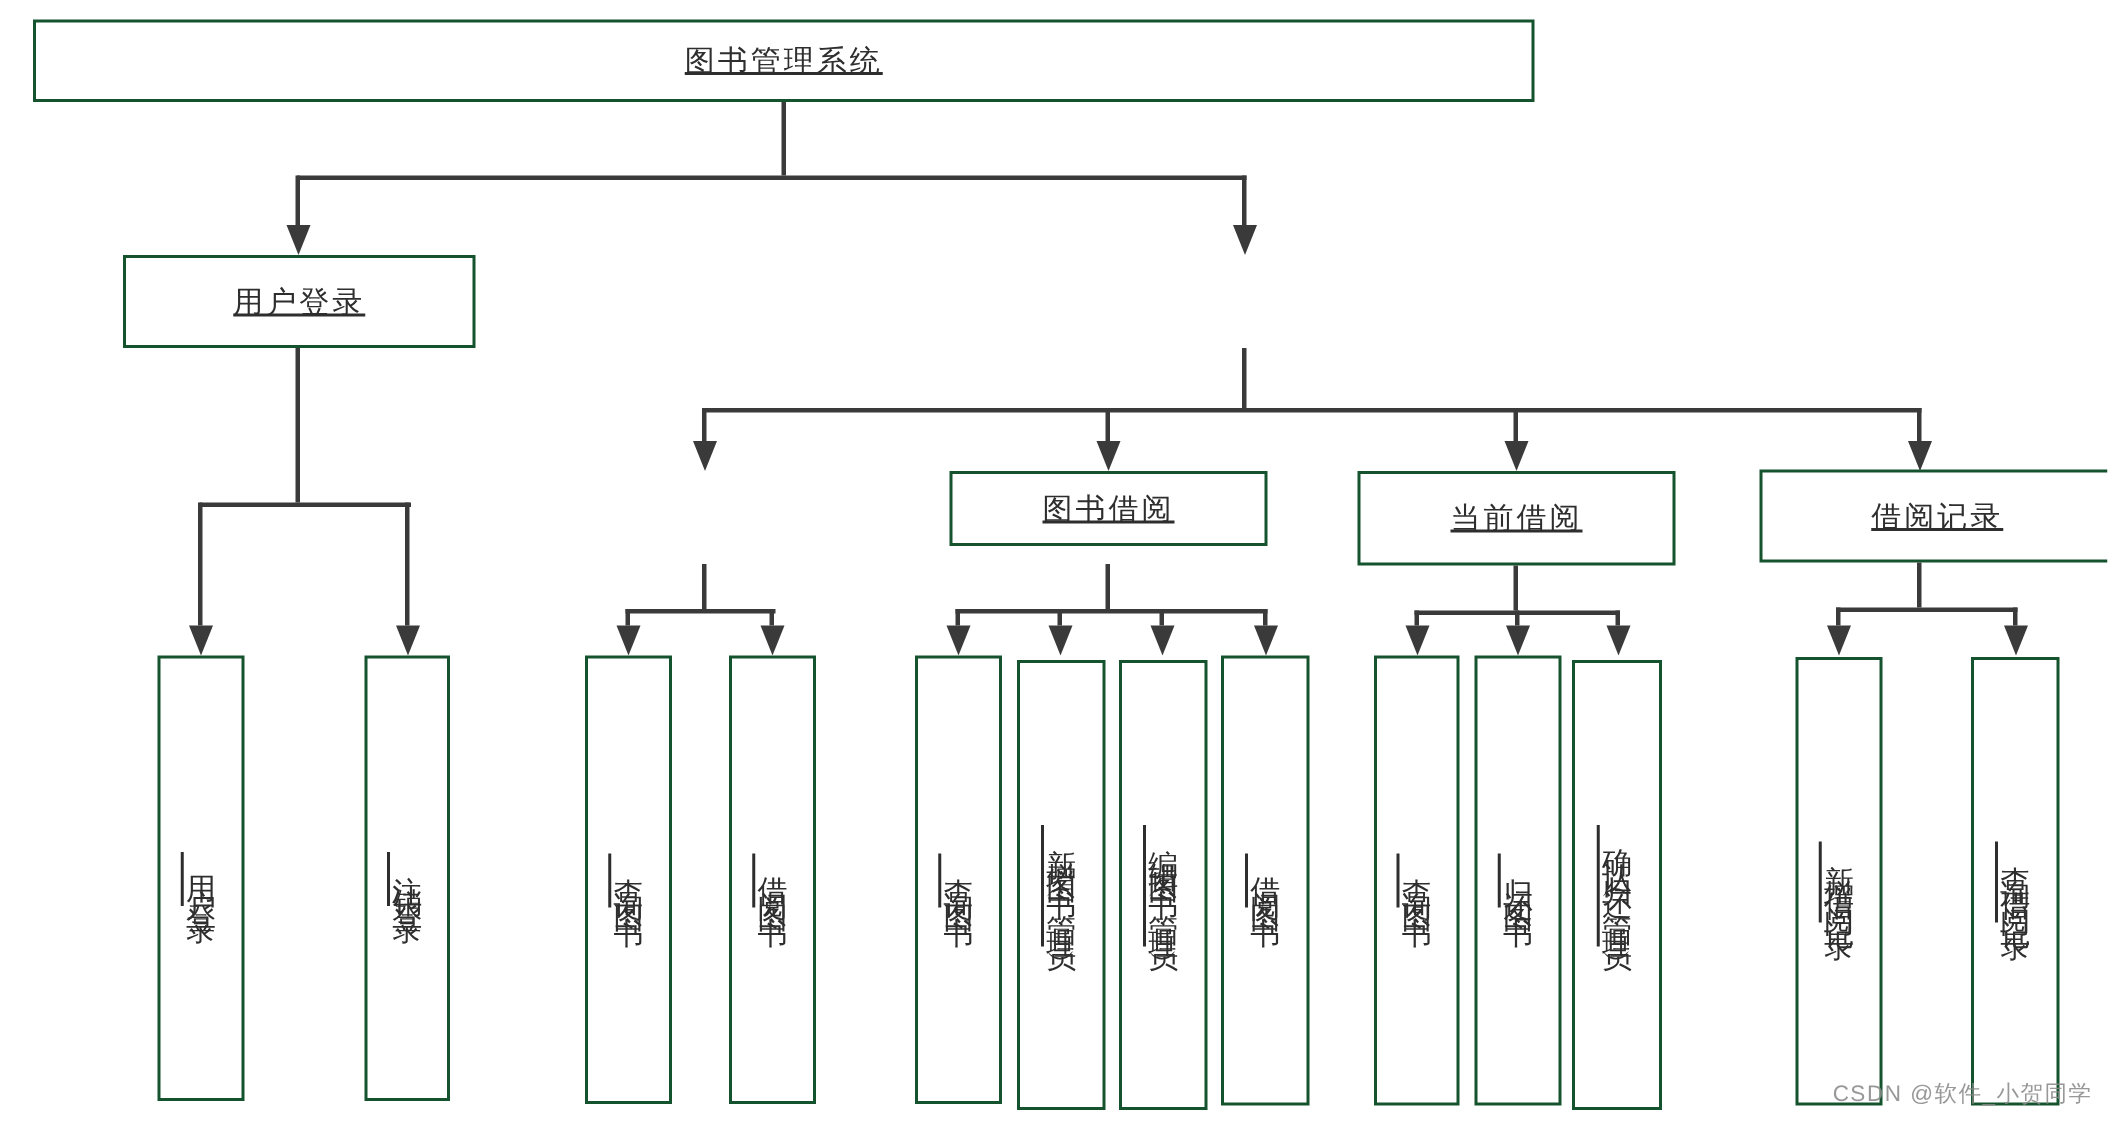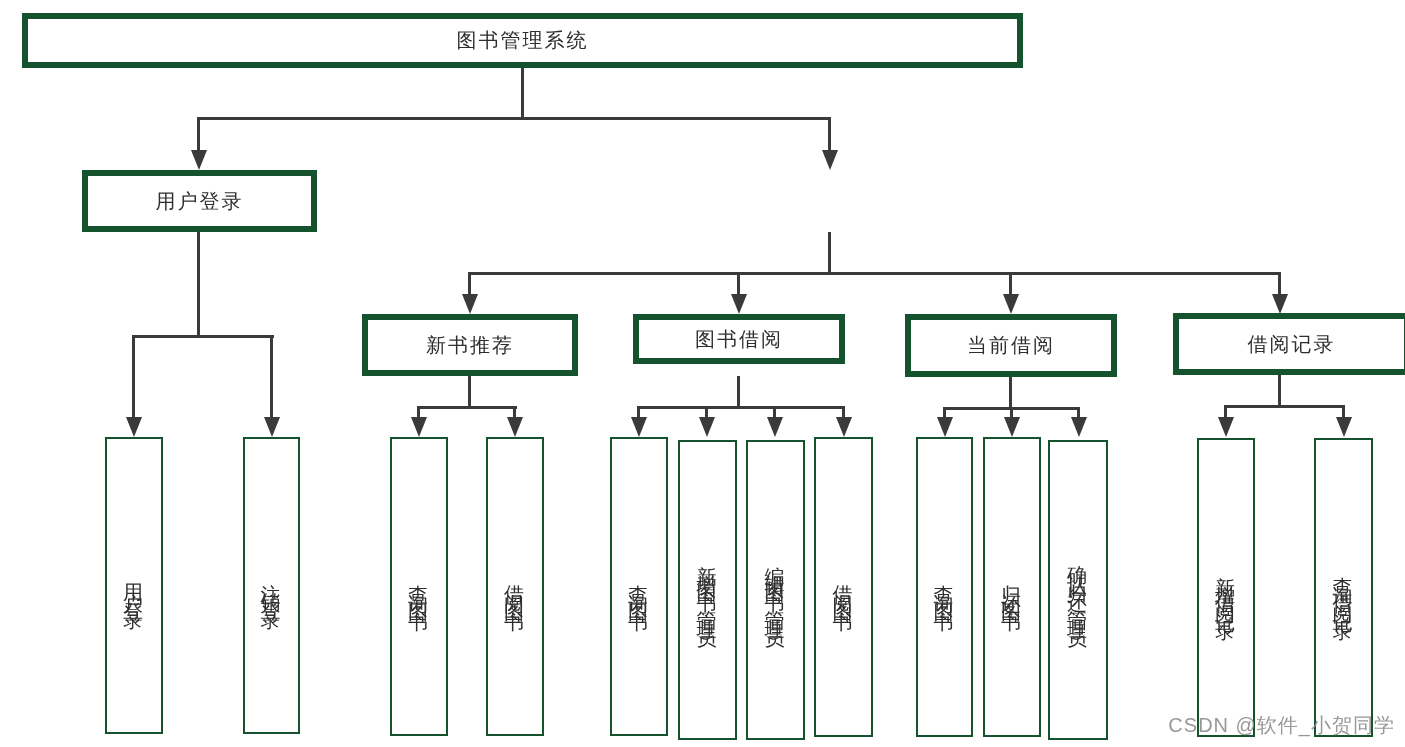--- a/index.html
+++ b/index.html
@@ -5,8 +5,8 @@
   html,body{margin:0;padding:0;background:#fff;}
   .canvas{position:relative;width:1405px;height:747px;background:#ffffff;
           font-family:"Liberation Sans",sans-serif;color:#2e2e2e;overflow:hidden;}
-  .box{position:absolute;box-sizing:border-box;border:6px solid #14532d;background:#fff;
-       display:flex;align-items:center;justify-content:center;}
+  .box{position:absolute;box-sizing:border-box;border:2px solid #14532d;background:#fff;
+       display:flex;align-items:center;justify-content:center;text-decoration:underline;}
   .hbox{font-size:20px;letter-spacing:2px;}
   .vbox{writing-mode:vertical-rl;text-orientation:mixed;font-size:20px;letter-spacing:9px;
         border-width:2.5px;}

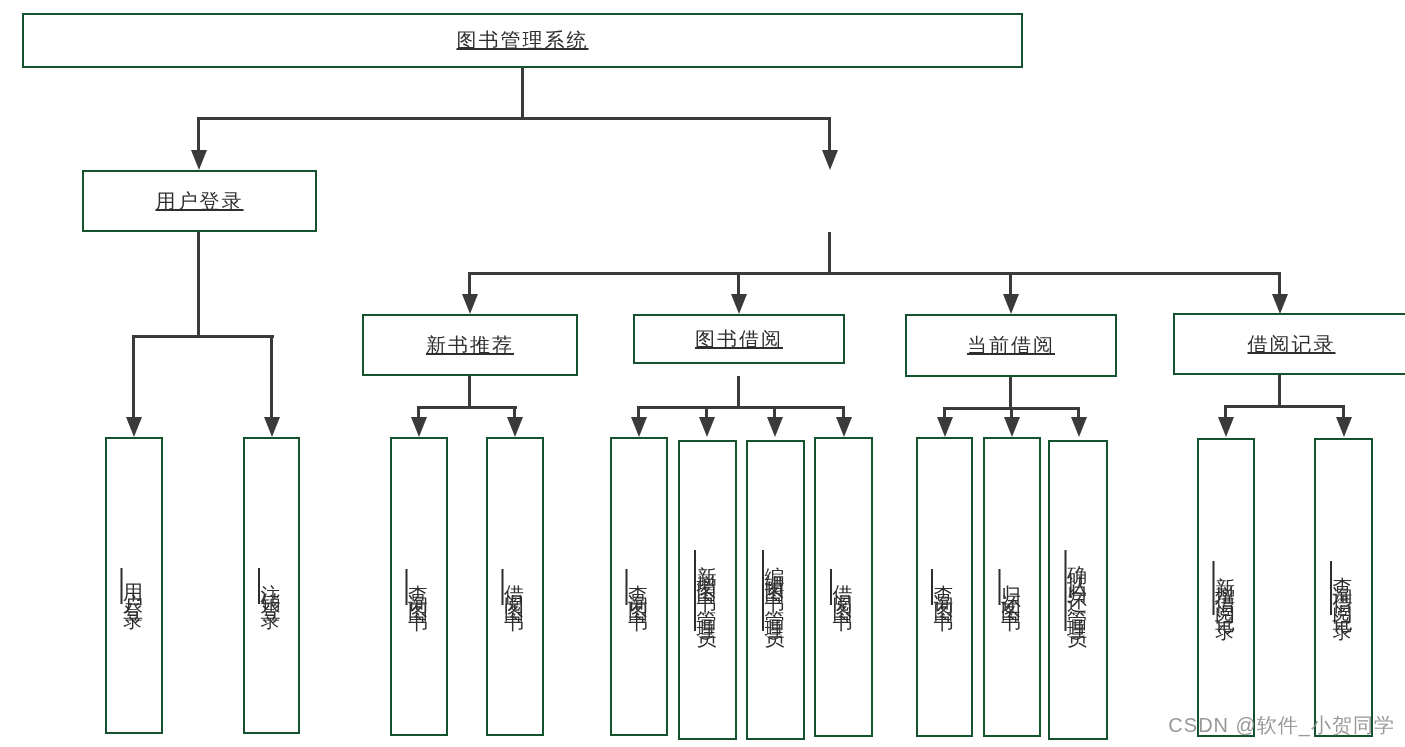--- a/index.html
+++ b/index.html
@@ -81,7 +81,6 @@
 
   <div class="box hbox n-root">图书管理系统</div>
   <div class="box hbox n-user-login">用户登录</div>
-  <div class="box hbox n-new-book">新书推荐</div>
   <div class="box hbox n-book-borrow">图书借阅</div>
   <div class="box hbox n-current-borrow">当前借阅</div>
   <div class="box hbox n-borrow-record">借阅记录</div>

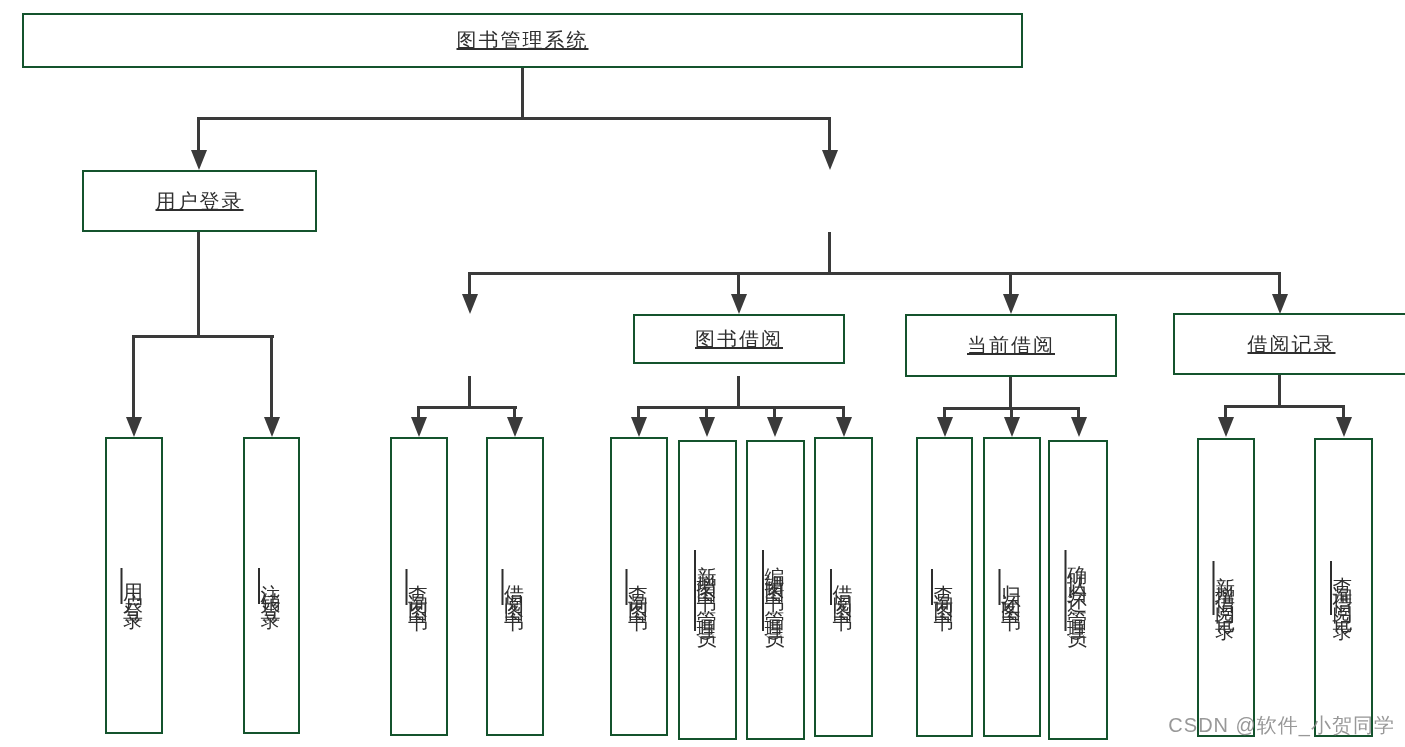--- a/index.html
+++ b/index.html
@@ -71,7 +71,7 @@
   .a-cb-c{left:1077px;top:407px;height:10px;}
   .a-br-a{left:1224px;top:405px;height:12px;}
   .a-br-b{left:1342px;top:405px;height:12px;}
-  .watermark{position:absolute;right:10px;bottom:8px;font-size:20px;letter-spacing:1px;
+  .watermark{position:absolute;right:10px;bottom:8px;font-size:15px;letter-spacing:1px;
         color:rgba(138,138,138,0.88);}
 </style>
 </head>

